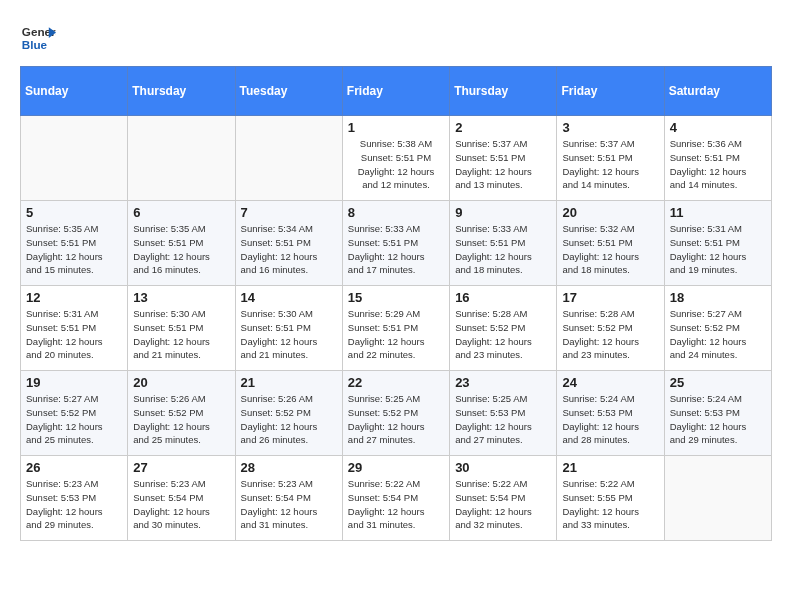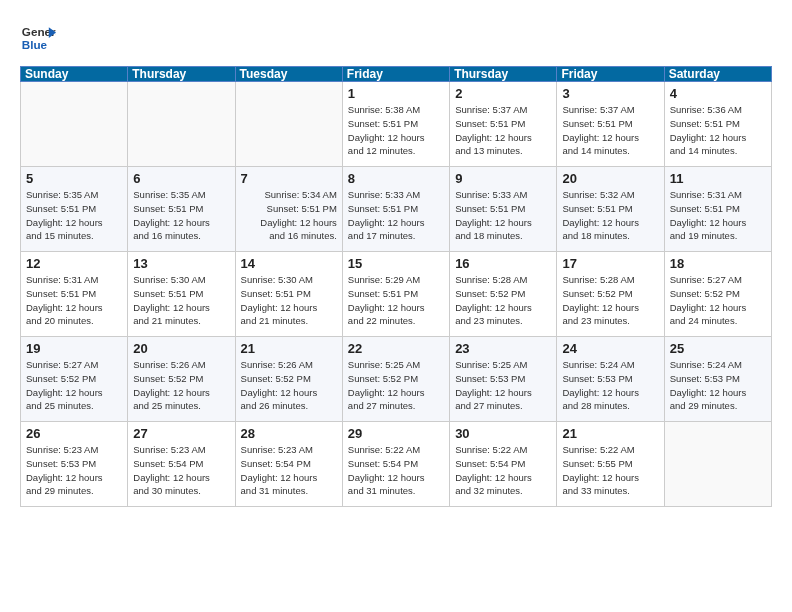--- a/index.html
+++ b/index.html
@@ -44,11 +44,11 @@
       table-layout: fixed;
     }
     thead tr th {
-      background-color: #0369a1;
+      background-color: #3b82f6;
       color: #fff;
       font-size: 12px;
       font-weight: bold;
-      padding: 0 4px;
+      padding: 17px 4px;
       text-align: left;
       border: 1px solid #5580c8;
     }

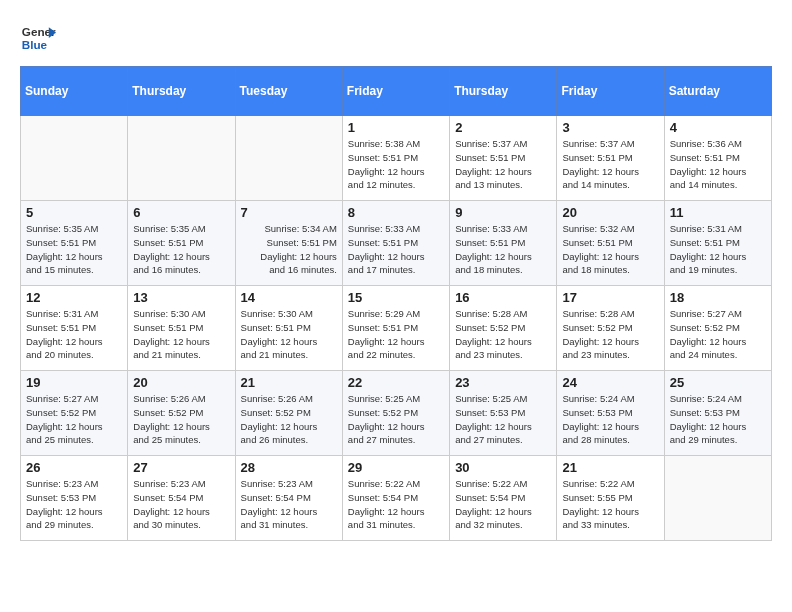--- a/index.html
+++ b/index.html
@@ -119,7 +119,7 @@
         <td class="empty"></td>
         <td>
           <span class="day-num">1</span>
-          <div class="day-info" style="white-space: pre-line;">Sunrise: 5:38 AM
+          <div class="day-info" style="white-space: pre-line; text-align: center;">Sunrise: 5:38 AM
 Sunset: 5:51 PM
 Daylight: 12 hours
 and 12 minutes.</div>

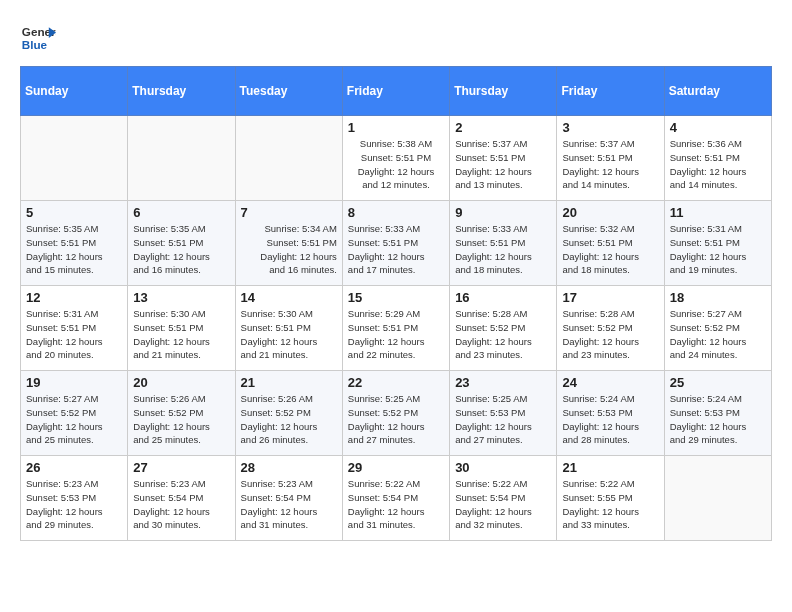--- a/index.html
+++ b/index.html
@@ -163,7 +163,7 @@
         </td>
         <td>
           <span class="day-num">7</span>
-          <div class="day-info" style="white-space: pre-line; text-align: right;">Sunrise: 5:34 AM
+          <div class="day-info" style="white-space: pre-line;">Sunrise: 5:34 AM
 Sunset: 5:51 PM
 Daylight: 12 hours
 and 16 minutes.</div>

